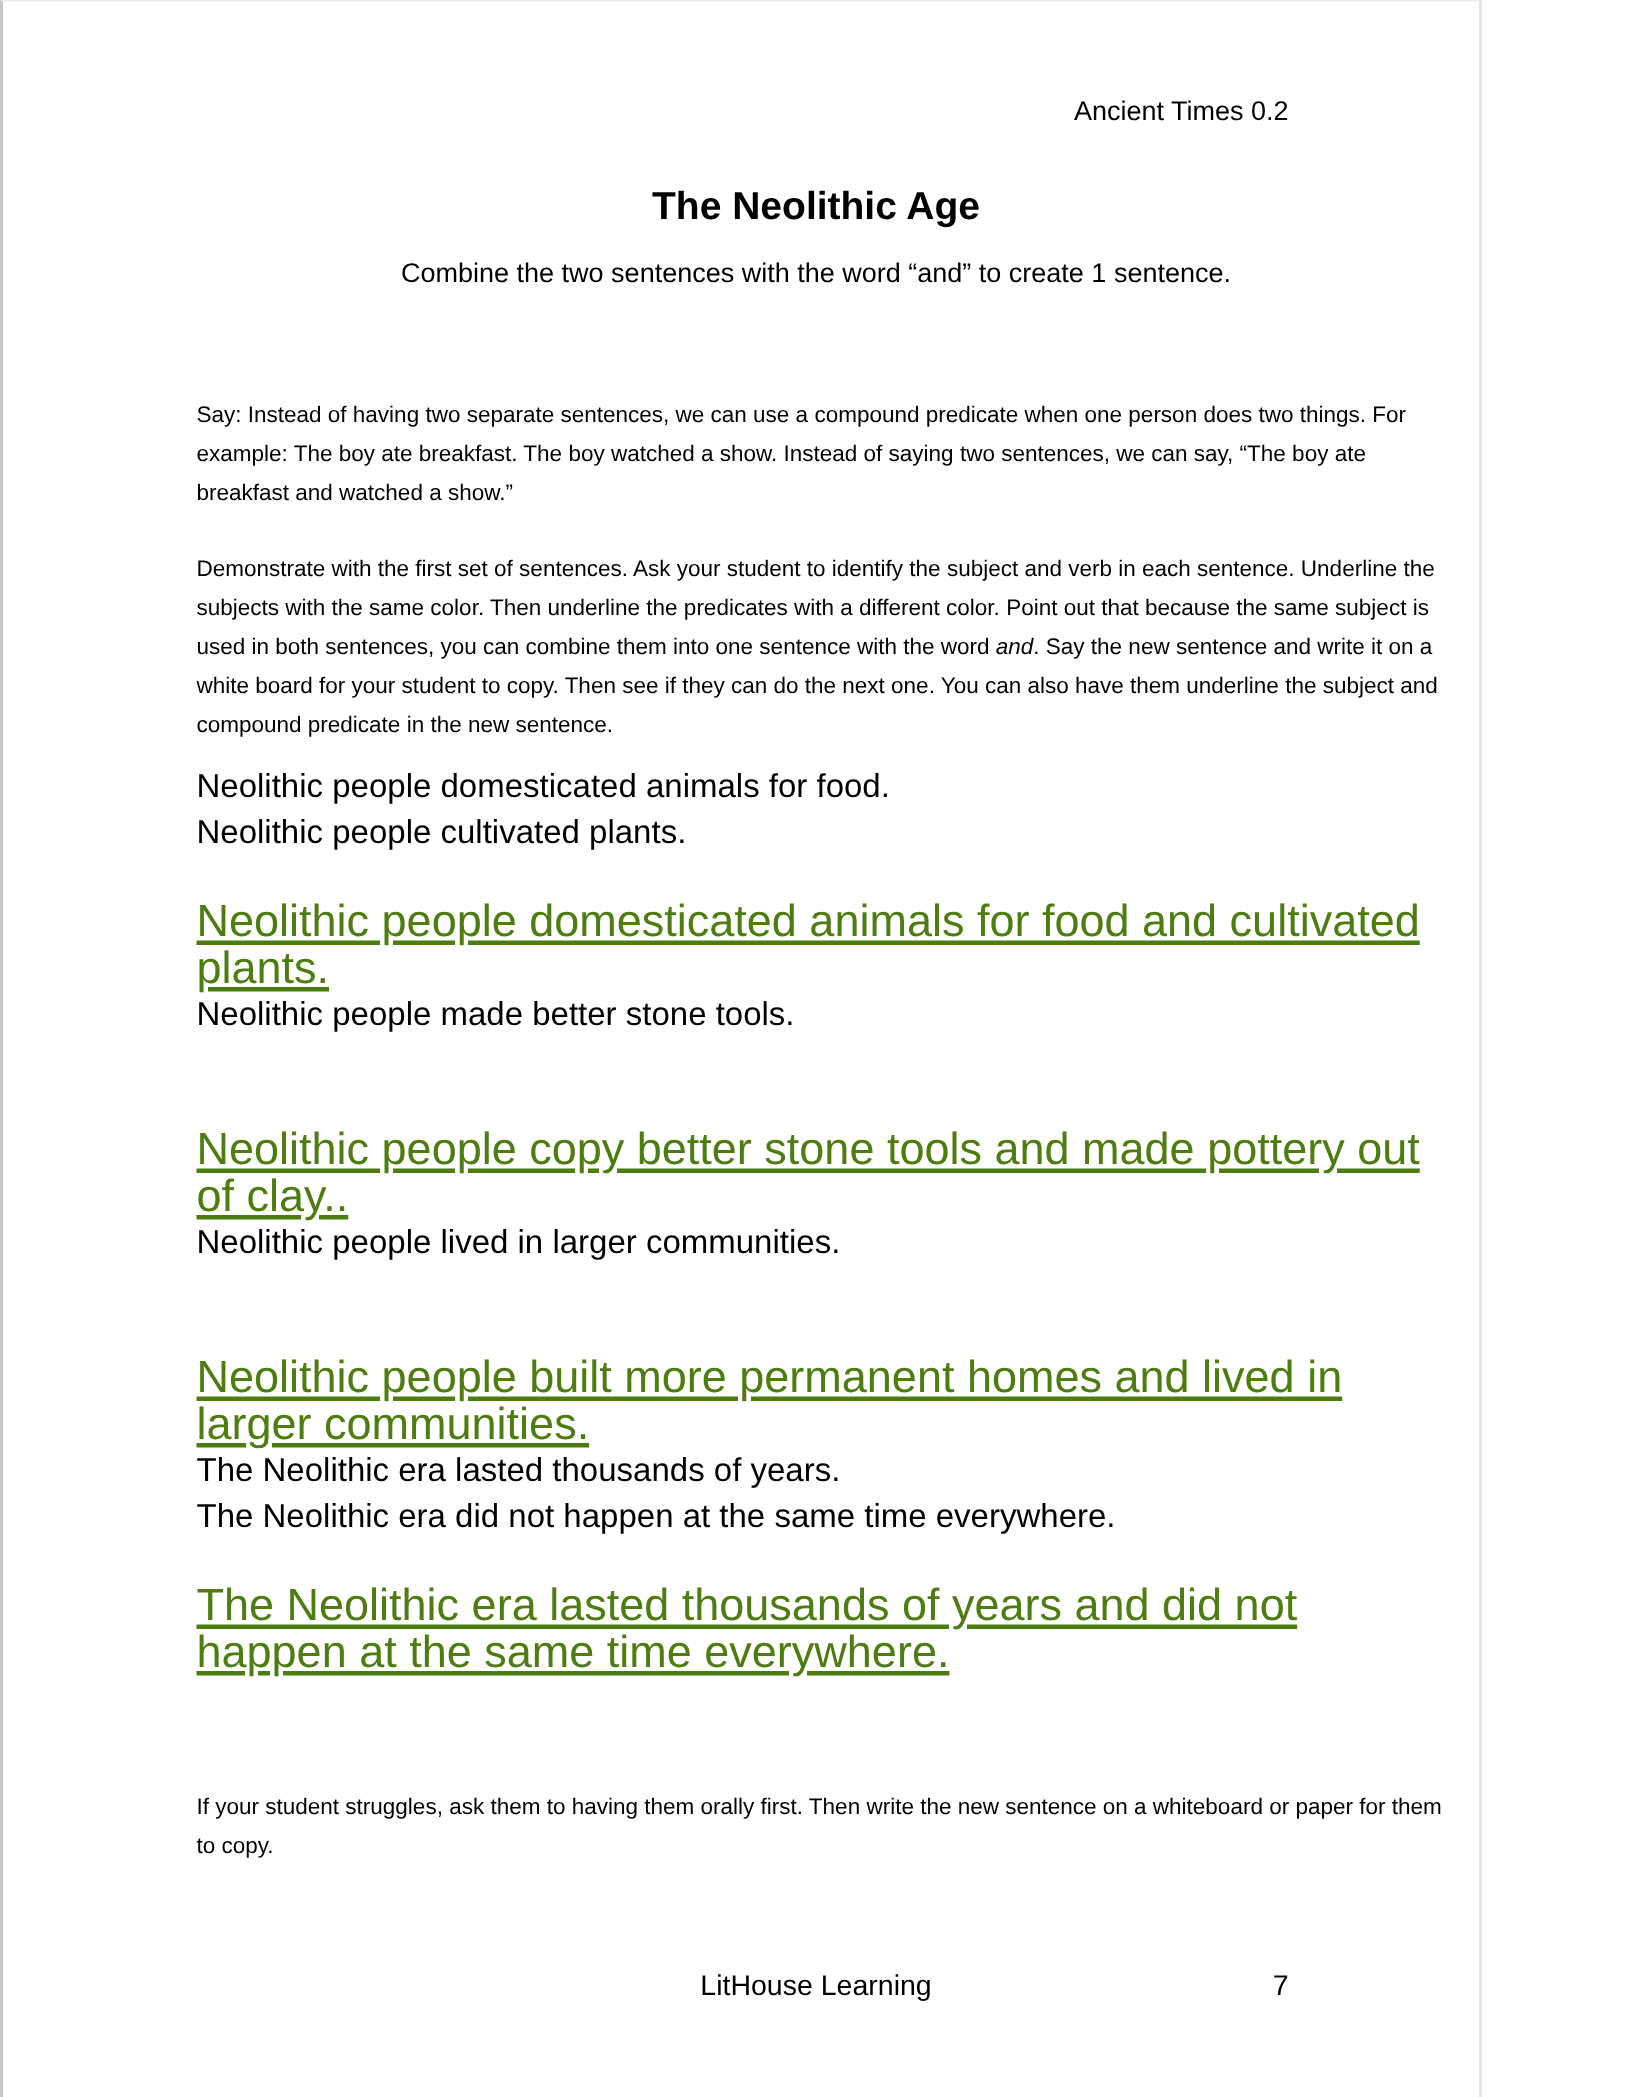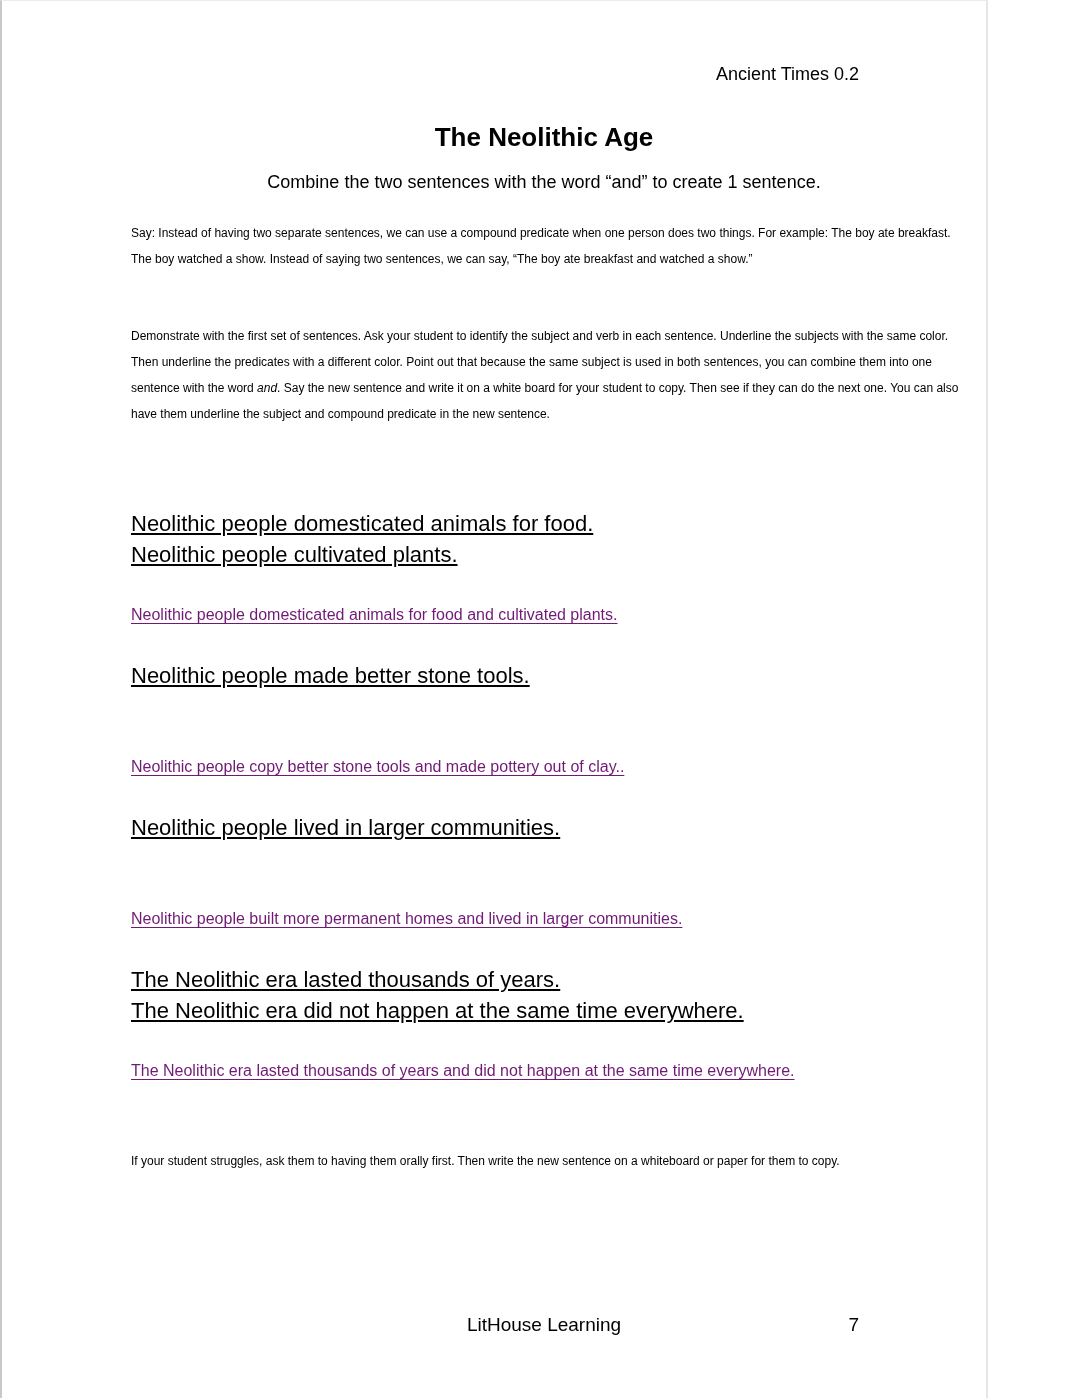--- a/index.html
+++ b/index.html
@@ -15,7 +15,7 @@
   .header-right { position: absolute; top: 63px; right: 127px; font-size: 18px; }
   .title { position: absolute; top: 121px; left: 0; width: 1084px; text-align: center; font-size: 26px; font-weight: bold; }
   .subtitle { position: absolute; top: 171px; left: 0; width: 1084px; text-align: center; font-size: 18px; }
-  .para { position: absolute; left: 129px; width: 835px; font-size: 12px; line-height: 26px; }
+  .para { position: absolute; left: 129px; width: 835px; font-size: 15px; line-height: 26px; margin-top: 44px; }
   .p1 { top: 219px; }
   .p2 { top: 322px; }
   .p3 { top: 1147px; }

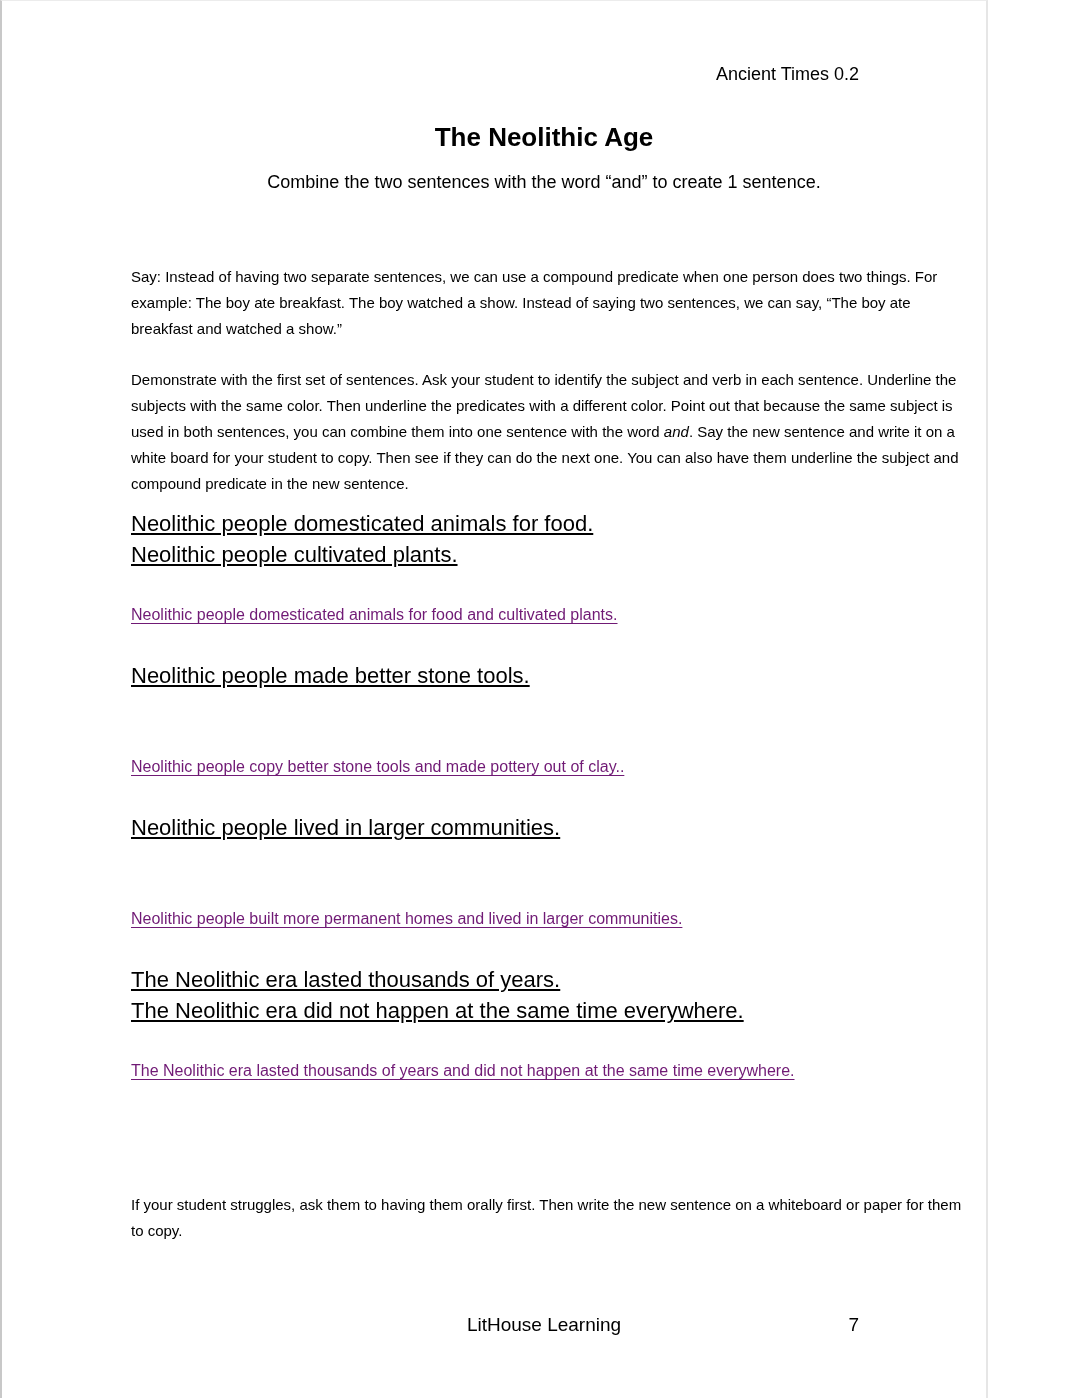--- a/index.html
+++ b/index.html
@@ -19,7 +19,7 @@
   .p1 { top: 219px; }
   .p2 { top: 322px; }
   .p3 { top: 1147px; }
-  .sent { position: absolute; left: 129px; width: 840px; font-size: 22px; line-height: 31px; text-decoration: underline; }
+  .sent { position: absolute; left: 129px; width: 840px; font-size: 22px; line-height: 31px; }
   .ans { position: absolute; left: 129px; width: 840px; font-size: 16px; line-height: 31px; color: #701a75; text-decoration: underline; text-underline-offset: 3px; }
   .footer-center { position: absolute; top: 1313px; left: 0; width: 1084px; text-align: center; font-size: 19px; }
   .footer-page { position: absolute; top: 1313px; right: 127px; font-size: 19px; }

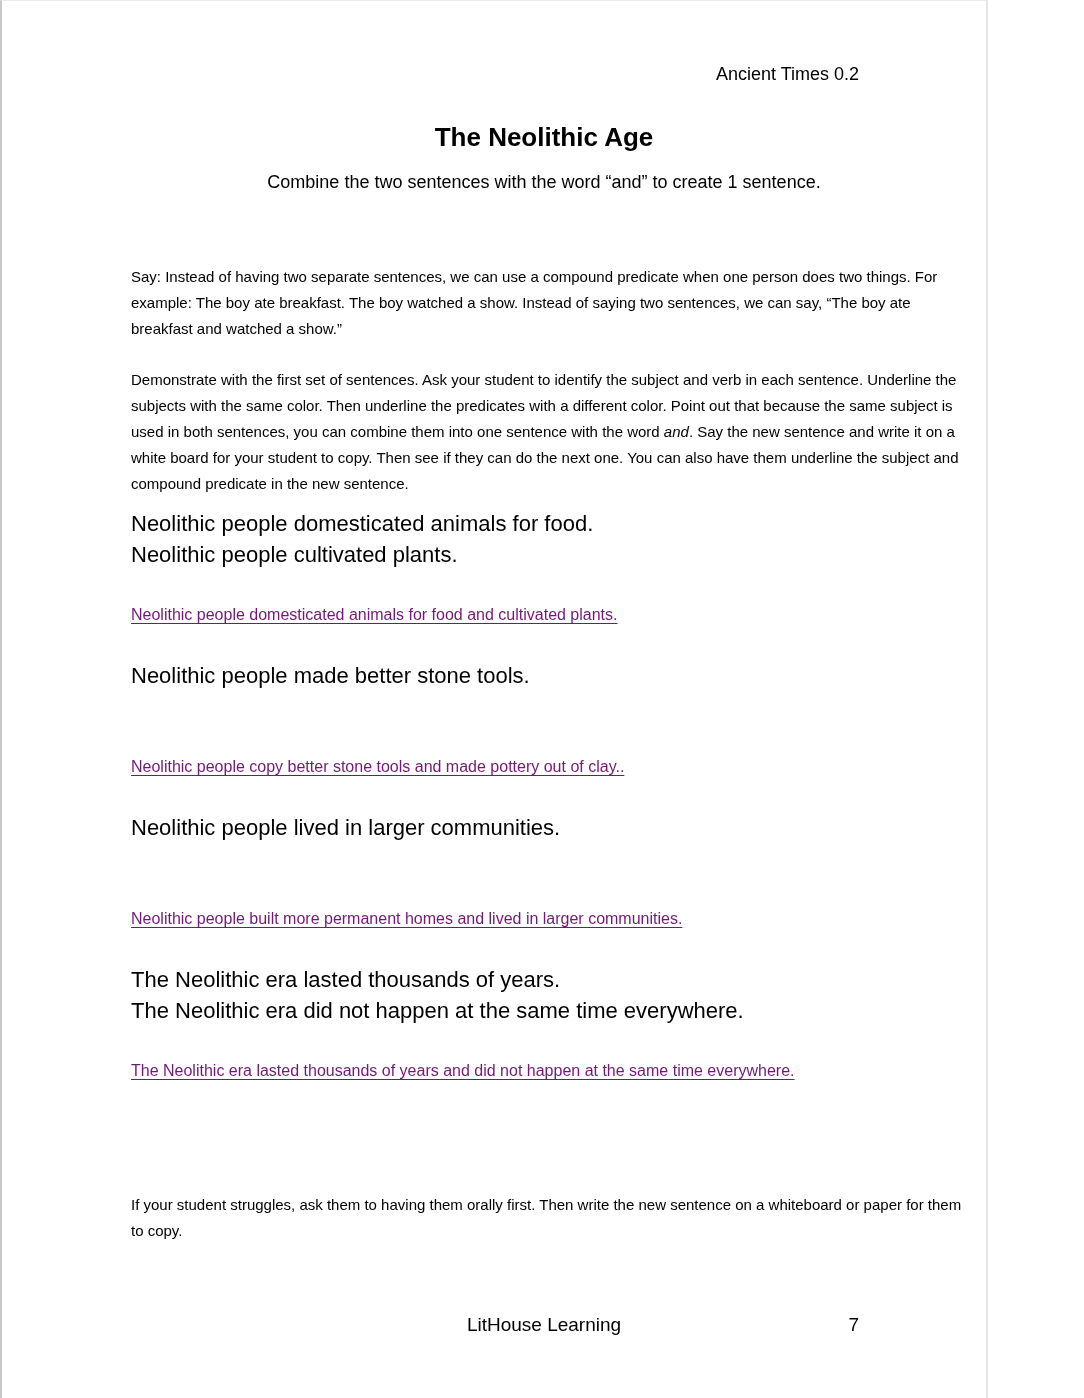--- a/index.html
+++ b/index.html
@@ -20,7 +20,7 @@
   .p2 { top: 322px; }
   .p3 { top: 1147px; }
   .sent { position: absolute; left: 129px; width: 840px; font-size: 22px; line-height: 31px; }
-  .ans { position: absolute; left: 129px; width: 840px; font-size: 16px; line-height: 31px; color: #701a75; text-decoration: underline; text-underline-offset: 3px; }
+  .ans { position: absolute; left: 129px; width: 840px; font-size: 30px; line-height: 31px; color: #4d7c0f; text-decoration: underline; text-underline-offset: 3px; }
   .footer-center { position: absolute; top: 1313px; left: 0; width: 1084px; text-align: center; font-size: 19px; }
   .footer-page { position: absolute; top: 1313px; right: 127px; font-size: 19px; }
 </style>

